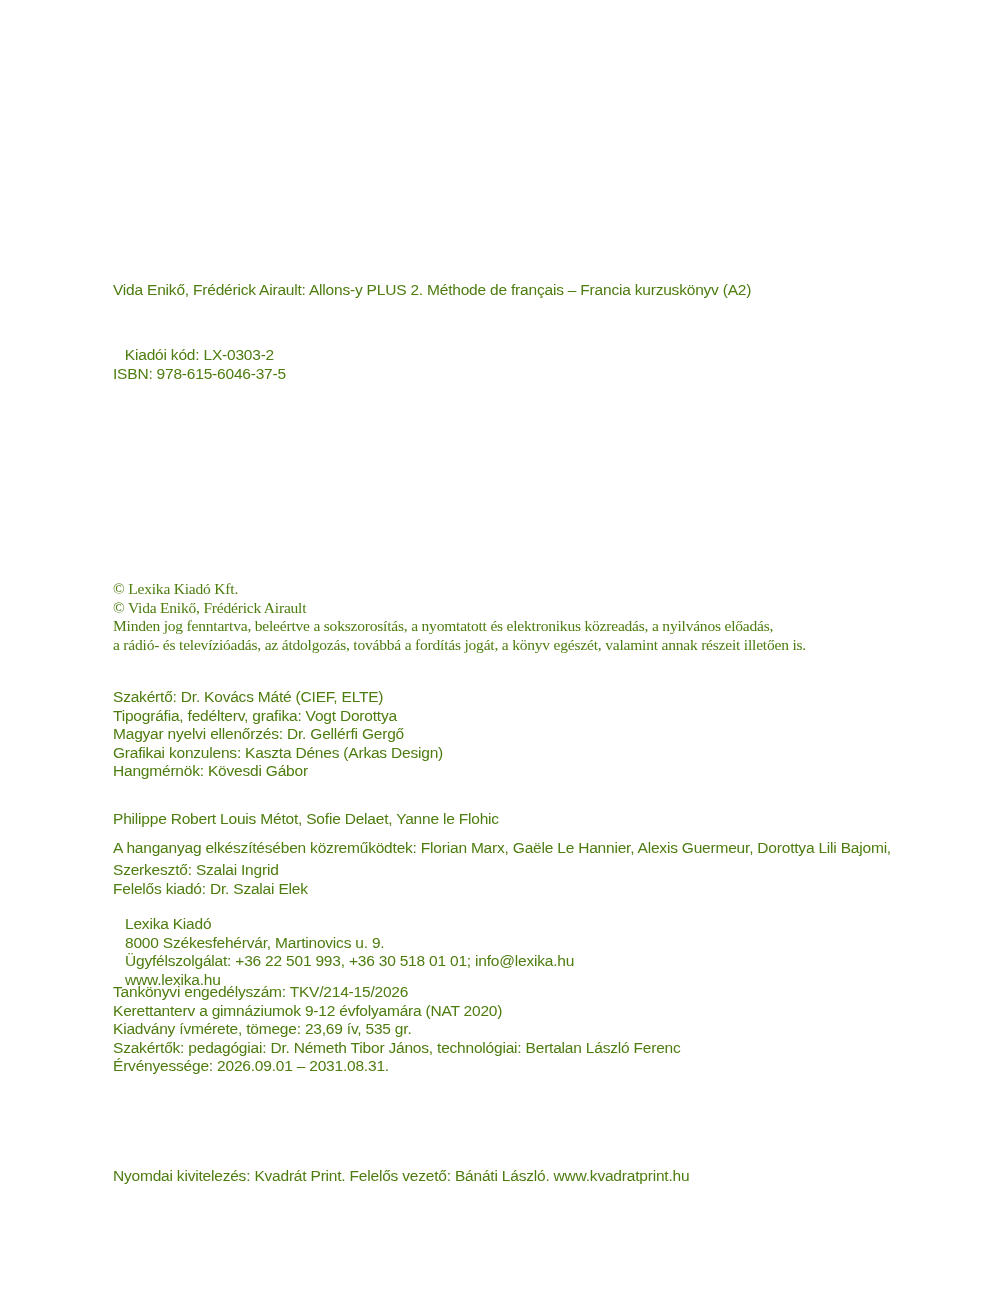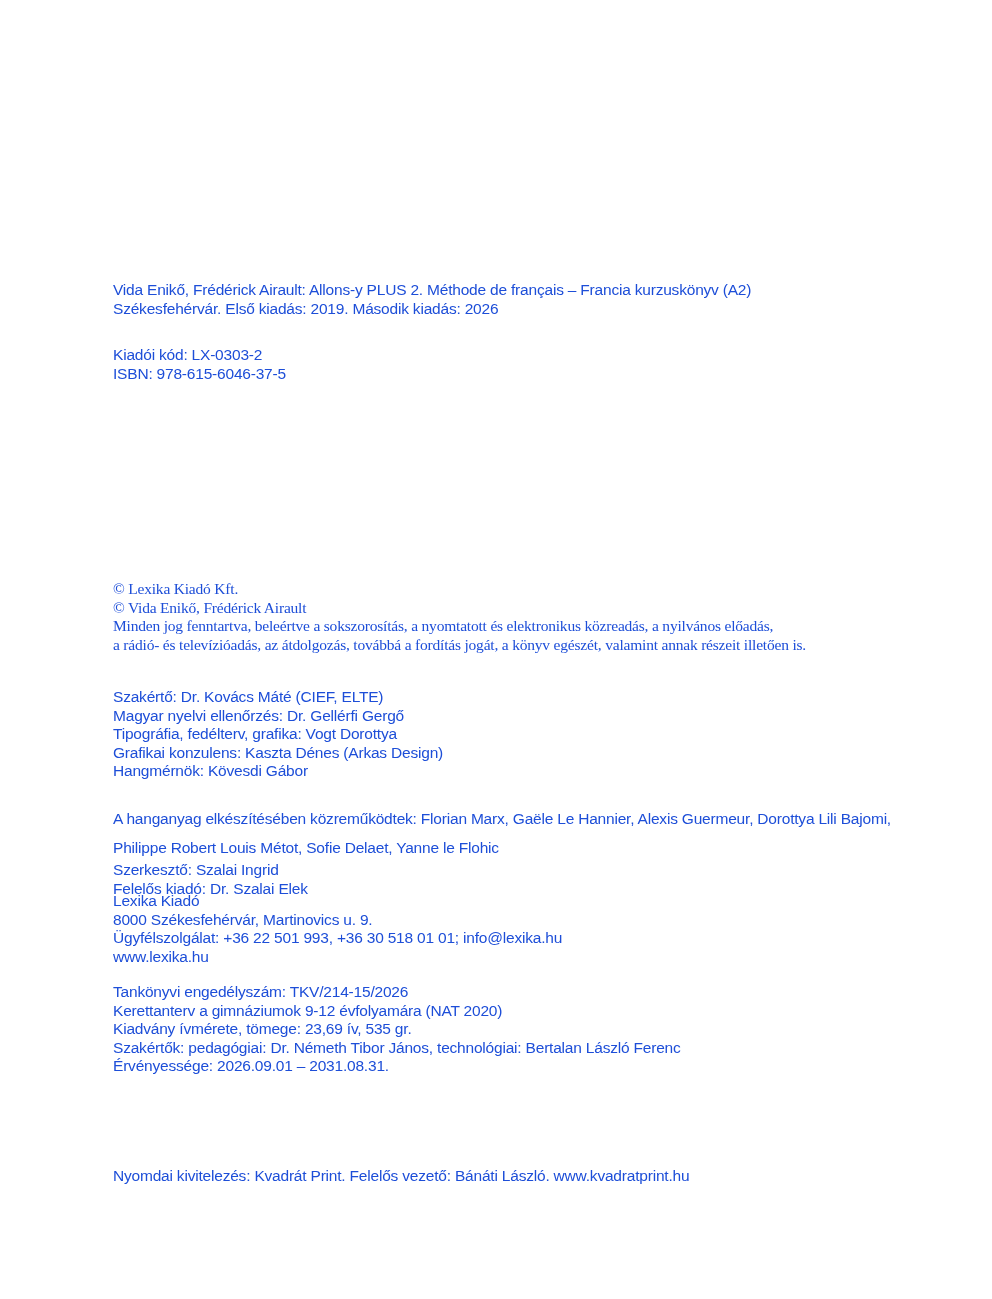--- a/index.html
+++ b/index.html
@@ -14,7 +14,7 @@
     background: #ffffff;
     overflow: hidden;
     font-family: "Liberation Sans", sans-serif;
-    color: #1d4ed8;
+    color: #4d7c0f;
   }
   .block {
     position: absolute;

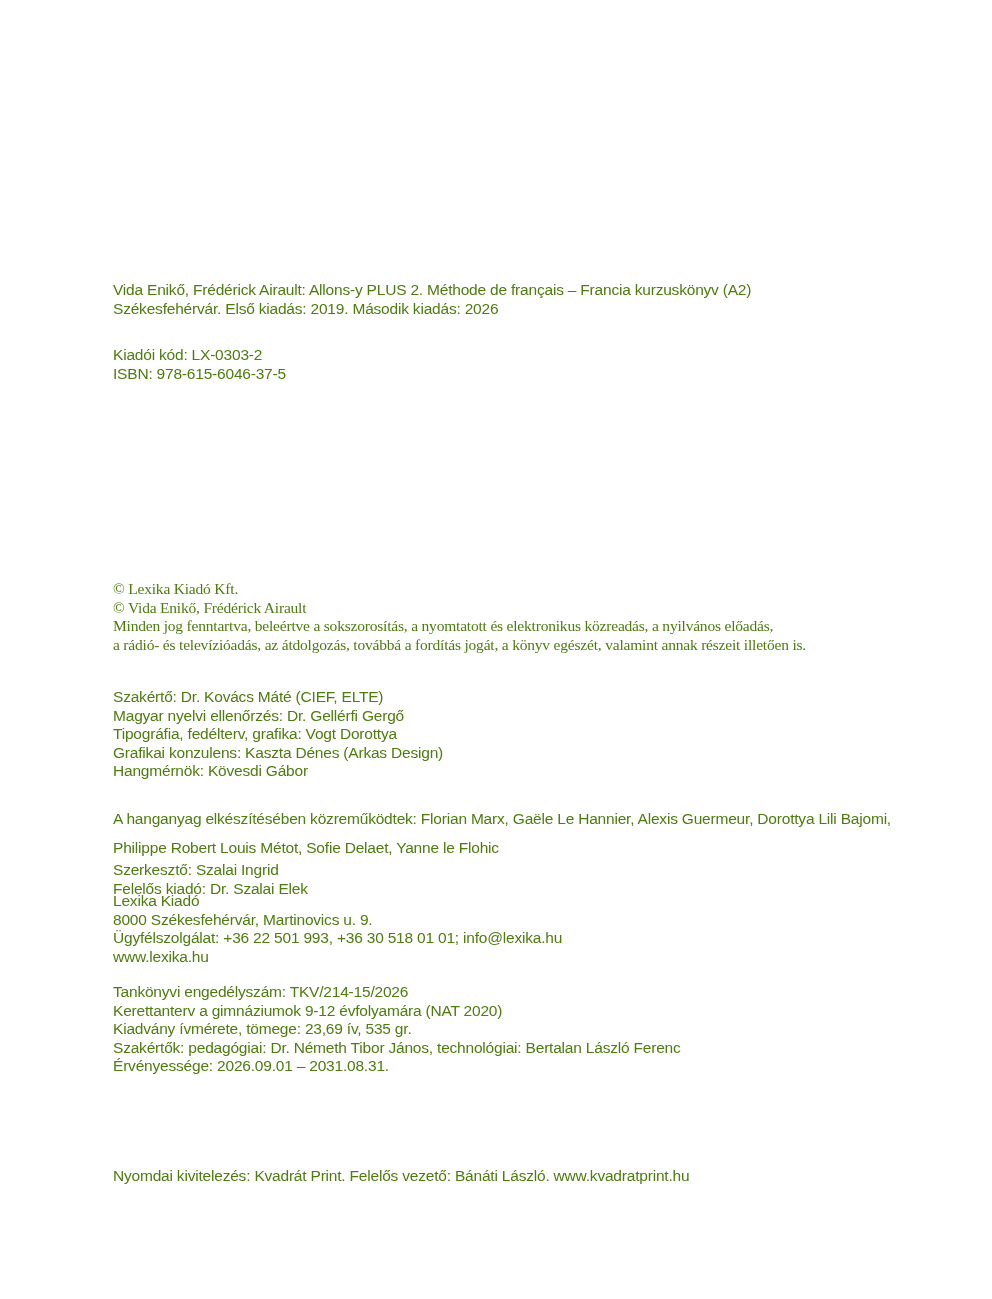--- a/index.html
+++ b/index.html
@@ -44,7 +44,7 @@
 
 <div class="page">
   <div id="content">
-      <div class="block block-title"><p class="line">Vida Enikő, Frédérick Airault: Allons-y PLUS 2. Méthode de français – Francia kurzuskönyv (A2)</p><p class="line">Székesfehérvár. Első kiadás: 2019. Második kiadás: 2026</p></div>
+      <div class="block block-title"><p class="line">Vida Enikő, Frédérick Airault: Allons-y PLUS 2. Méthode de français – Francia kurzuskönyv (A2)</p></div>
       <div class="block block-code"><p class="line">Kiadói kód: LX-0303-2</p><p class="line">ISBN: 978-615-6046-37-5</p></div>
       <div class="block block-copyright"><p class="line">© Lexika Kiadó Kft.</p><p class="line">© Vida Enikő, Frédérick Airault</p><p class="line">Minden jog fenntartva, beleértve a sokszorosítás, a nyomtatott és elektronikus közreadás, a nyilvános előadás,</p><p class="line">a rádió- és televízióadás, az átdolgozás, továbbá a fordítás jogát, a könyv egészét, valamint annak részeit illetően is.</p></div>
       <div class="block block-credits"><p class="line">Szakértő: Dr. Kovács Máté (CIEF, ELTE)</p><p class="line">Magyar nyelvi ellenőrzés: Dr. Gellérfi Gergő</p><p class="line">Tipográfia, fedélterv, grafika: Vogt Dorottya</p><p class="line">Grafikai konzulens: Kaszta Dénes (Arkas Design)</p><p class="line">Hangmérnök: Kövesdi Gábor</p></div>

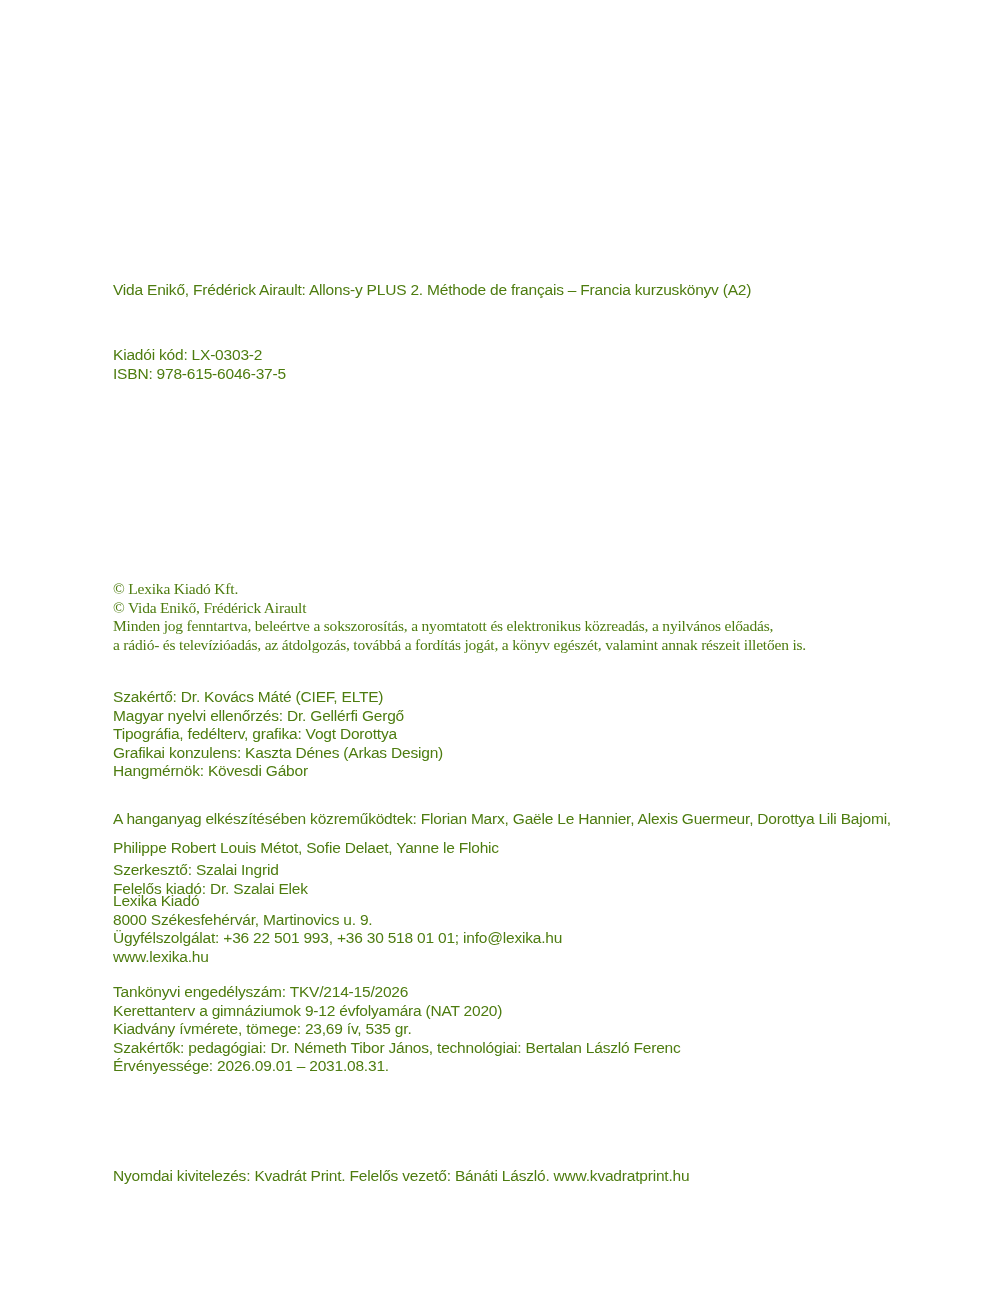--- a/index.html
+++ b/index.html
@@ -29,7 +29,7 @@
   }
   
   .block-title      { top: 281px; }
-  .block-code       { top: 346px; }
+  .block-code       { top: 346px; text-align: center; }
   .block-copyright  { top: 580px; font-family: Liberation Serif, serif; }
   .block-credits    { top: 688px; }
   .block-audio      { top: 804px; }

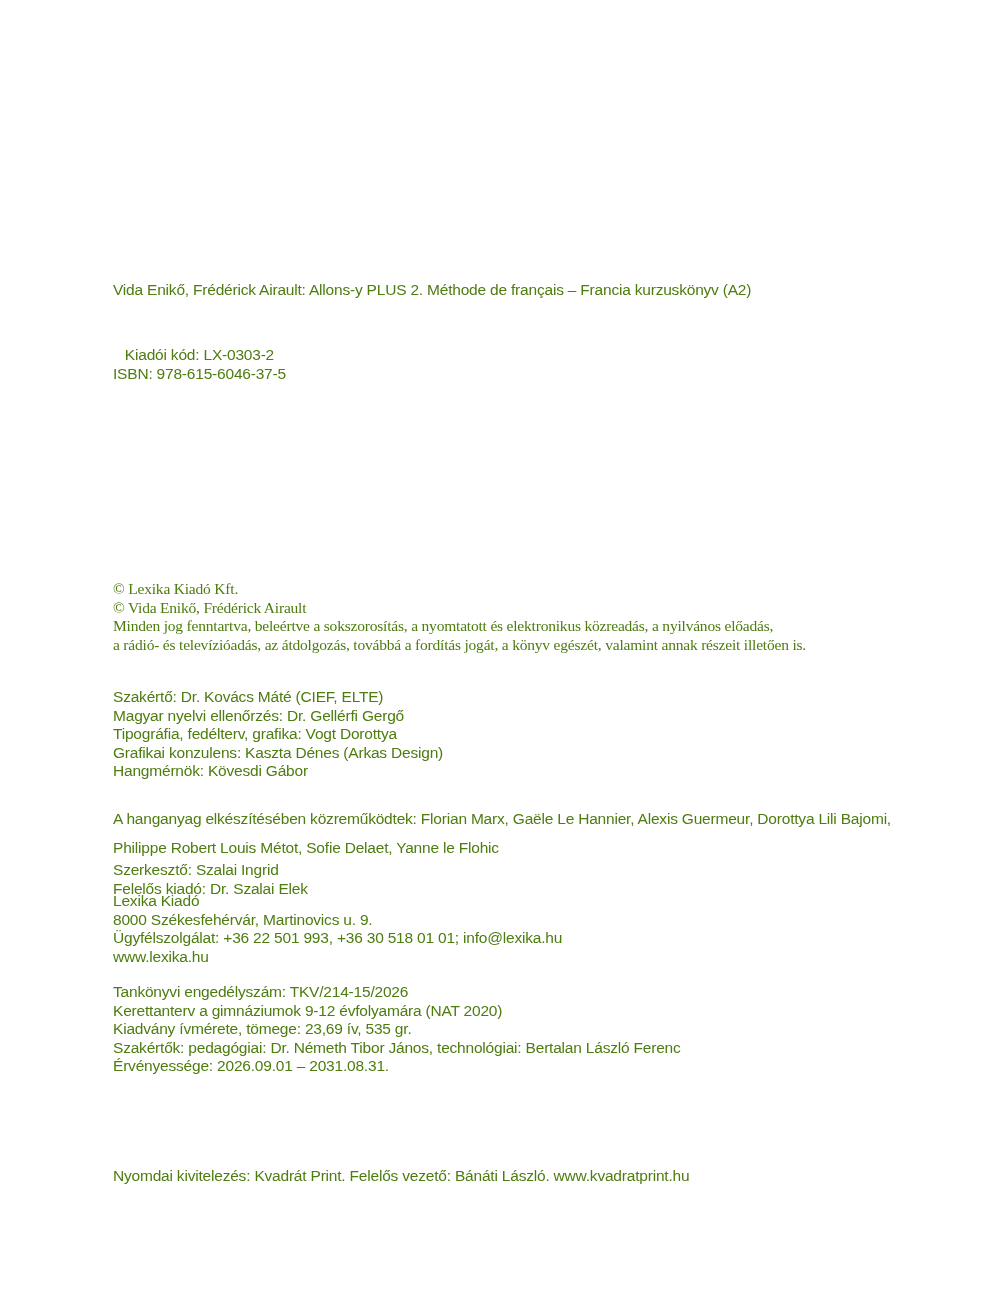--- a/index.html
+++ b/index.html
@@ -47,7 +47,7 @@
       <div class="block block-title"><p class="line">Vida Enikő, Frédérick Airault: Allons-y PLUS 2. Méthode de français – Francia kurzuskönyv (A2)</p></div>
       <div class="block block-code"><p class="line">Kiadói kód: LX-0303-2</p><p class="line">ISBN: 978-615-6046-37-5</p></div>
       <div class="block block-copyright"><p class="line">© Lexika Kiadó Kft.</p><p class="line">© Vida Enikő, Frédérick Airault</p><p class="line">Minden jog fenntartva, beleértve a sokszorosítás, a nyomtatott és elektronikus közreadás, a nyilvános előadás,</p><p class="line">a rádió- és televízióadás, az átdolgozás, továbbá a fordítás jogát, a könyv egészét, valamint annak részeit illetően is.</p></div>
-      <div class="block block-credits"><p class="line">Szakértő: Dr. Kovács Máté (CIEF, ELTE)</p><p class="line">Magyar nyelvi ellenőrzés: Dr. Gellérfi Gergő</p><p class="line">Tipográfia, fedélterv, grafika: Vogt Dorottya</p><p class="line">Grafikai konzulens: Kaszta Dénes (Arkas Design)</p><p class="line">Hangmérnök: Kövesdi Gábor</p></div>
+      <div class="block block-credits"><p class="line">Szakértő: Dr. Kovács Máté (CIEF, ELTE)</p><p class="line">Tipográfia, fedélterv, grafika: Vogt Dorottya</p><p class="line">Magyar nyelvi ellenőrzés: Dr. Gellérfi Gergő</p><p class="line">Grafikai konzulens: Kaszta Dénes (Arkas Design)</p><p class="line">Hangmérnök: Kövesdi Gábor</p></div>
       <div class="block block-audio"><p class="line">A hanganyag elkészítésében közreműködtek: Florian Marx, Gaële Le Hannier, Alexis Guermeur, Dorottya Lili Bajomi,</p><p class="line">Philippe Robert Louis Métot, Sofie Delaet, Yanne le Flohic</p></div>
       <div class="block block-editors"><p class="line">Szerkesztő: Szalai Ingrid</p><p class="line">Felelős kiadó: Dr. Szalai Elek</p></div>
       <div class="block block-publisher"><p class="line">Lexika Kiadó</p><p class="line">8000 Székesfehérvár, Martinovics u. 9.</p><p class="line">Ügyfélszolgálat: +36 22 501 993, +36 30 518 01 01; info@lexika.hu</p><p class="line">www.lexika.hu</p></div>

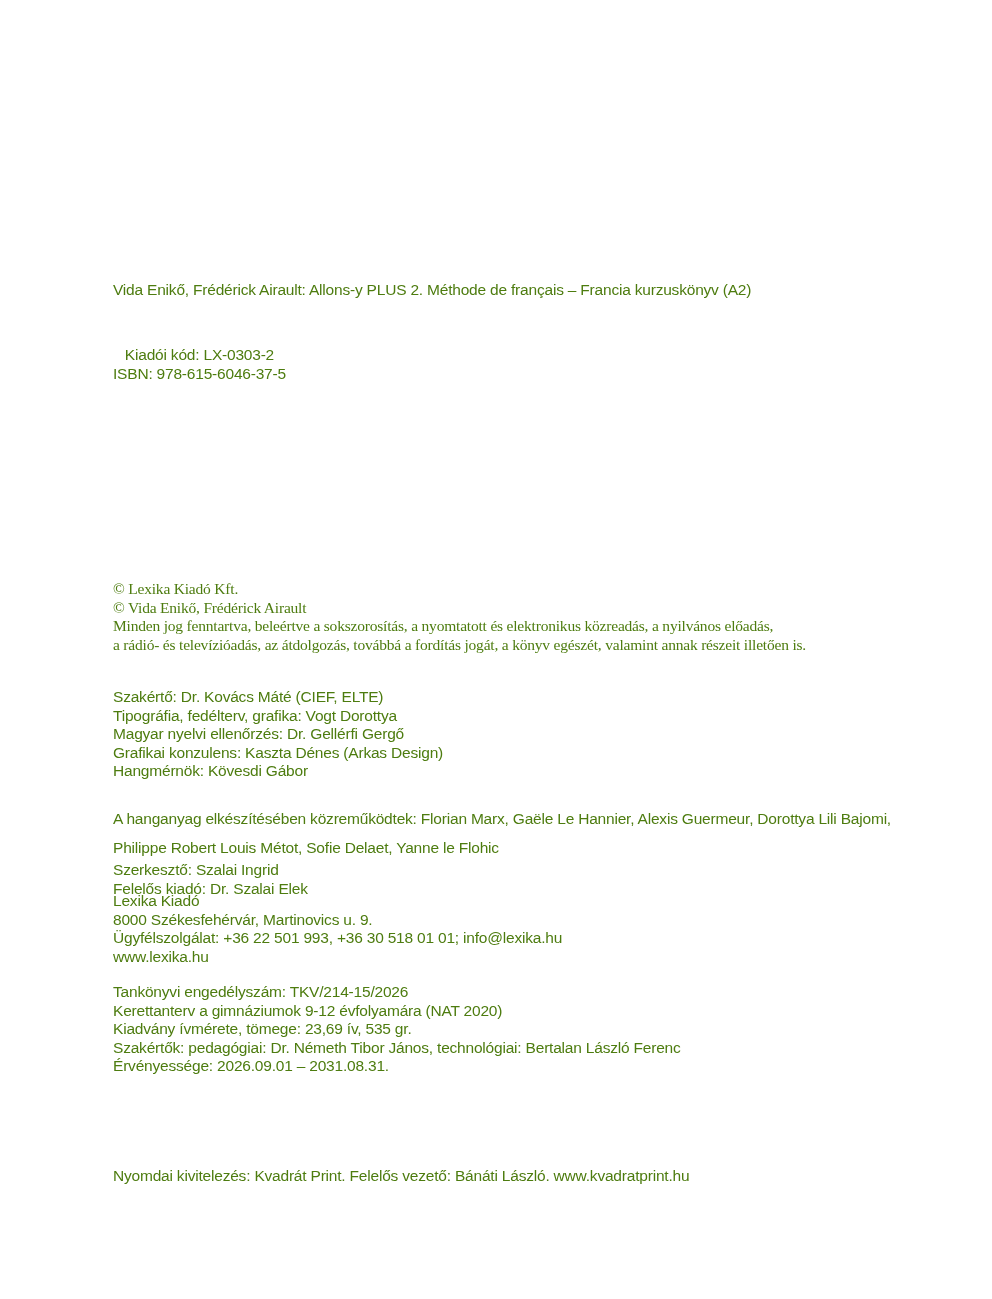--- a/index.html
+++ b/index.html
@@ -48,7 +48,7 @@
       <div class="block block-code"><p class="line">Kiadói kód: LX-0303-2</p><p class="line">ISBN: 978-615-6046-37-5</p></div>
       <div class="block block-copyright"><p class="line">© Lexika Kiadó Kft.</p><p class="line">© Vida Enikő, Frédérick Airault</p><p class="line">Minden jog fenntartva, beleértve a sokszorosítás, a nyomtatott és elektronikus közreadás, a nyilvános előadás,</p><p class="line">a rádió- és televízióadás, az átdolgozás, továbbá a fordítás jogát, a könyv egészét, valamint annak részeit illetően is.</p></div>
       <div class="block block-credits"><p class="line">Szakértő: Dr. Kovács Máté (CIEF, ELTE)</p><p class="line">Tipográfia, fedélterv, grafika: Vogt Dorottya</p><p class="line">Magyar nyelvi ellenőrzés: Dr. Gellérfi Gergő</p><p class="line">Grafikai konzulens: Kaszta Dénes (Arkas Design)</p><p class="line">Hangmérnök: Kövesdi Gábor</p></div>
-      <div class="block block-audio"><p class="line">A hanganyag elkészítésében közreműködtek: Florian Marx, Gaële Le Hannier, Alexis Guermeur, Dorottya Lili Bajomi,</p><p class="line">Philippe Robert Louis Métot, Sofie Delaet, Yanne le Flohic</p></div>
+      <div class="block block-audio"><p class="line">Philippe Robert Louis Métot, Sofie Delaet, Yanne le Flohic</p><p class="line">A hanganyag elkészítésében közreműködtek: Florian Marx, Gaële Le Hannier, Alexis Guermeur, Dorottya Lili Bajomi,</p></div>
       <div class="block block-editors"><p class="line">Szerkesztő: Szalai Ingrid</p><p class="line">Felelős kiadó: Dr. Szalai Elek</p></div>
       <div class="block block-publisher"><p class="line">Lexika Kiadó</p><p class="line">8000 Székesfehérvár, Martinovics u. 9.</p><p class="line">Ügyfélszolgálat: +36 22 501 993, +36 30 518 01 01; info@lexika.hu</p><p class="line">www.lexika.hu</p></div>
       <div class="block block-textbook"><p class="line">Tankönyvi engedélyszám: TKV/214-15/2026</p><p class="line">Kerettanterv a gimnáziumok 9-12 évfolyamára (NAT 2020)</p><p class="line">Kiadvány ívmérete, tömege: 23,69 ív, 535 gr.</p><p class="line">Szakértők: pedagógiai: Dr. Németh Tibor János, technológiai: Bertalan László Ferenc</p><p class="line">Érvényessége: 2026.09.01 – 2031.08.31.</p></div>

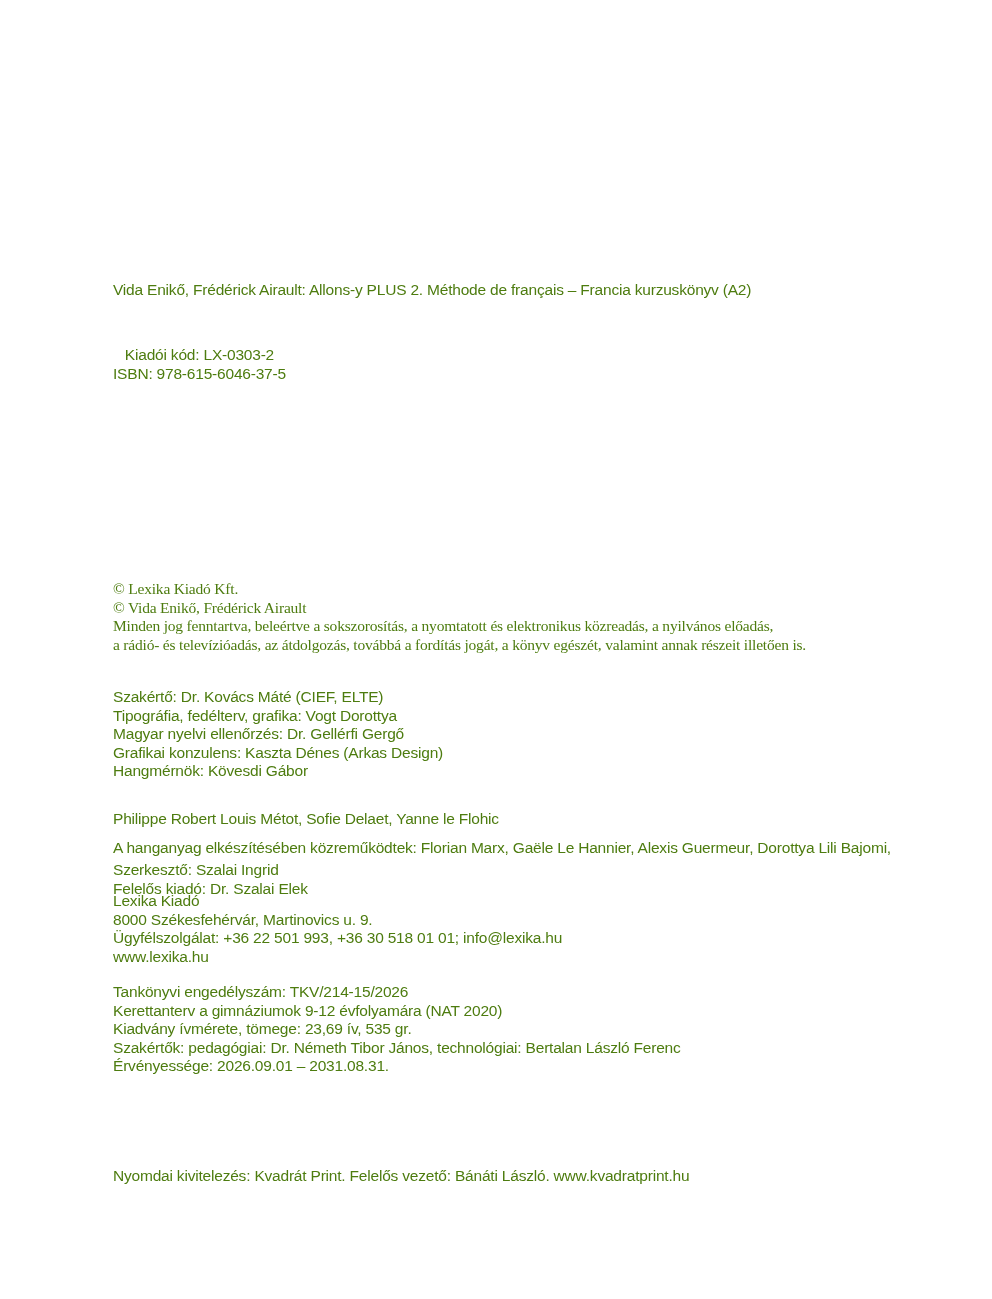--- a/index.html
+++ b/index.html
@@ -35,7 +35,7 @@
   .block-audio      { top: 804px; }
   .block-audio .line { line-height: 29px; }
   .block-editors    { top: 861px; }
-  .block-publisher  { top: 892px; }
+  .block-publisher  { top: 915px; margin-left: 12px; }
   .block-textbook   { top: 983px; }
   .block-print      { top: 1167px; }
 </style>

